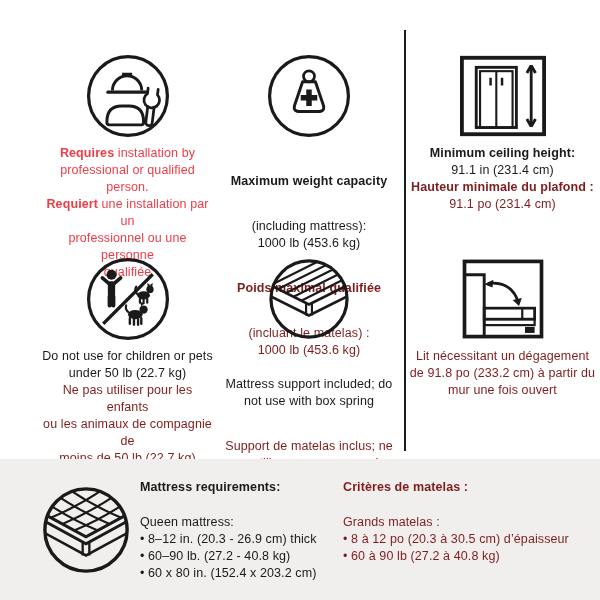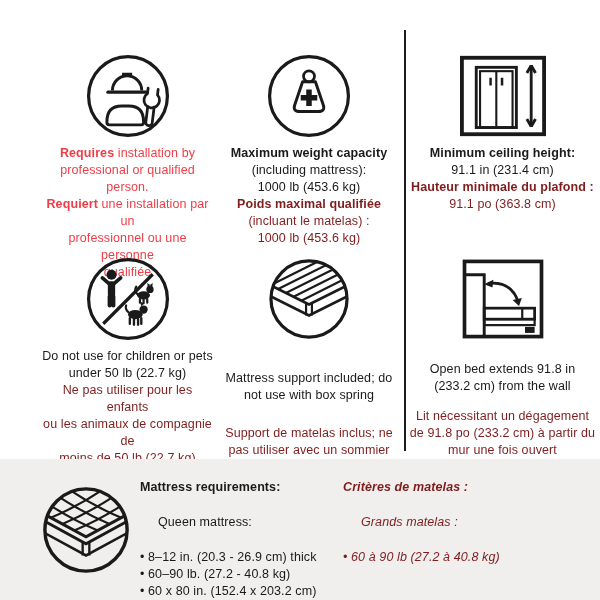--- a/index.html
+++ b/index.html
@@ -15,7 +15,7 @@
   .r1{top:0;height:236px;padding-top:52px;}
   .r2{top:236px;height:223px;padding-top:19px;justify-content:space-between;}
   .c1{left:0;width:213px;padding-left:42px;}
-  .c2{left:213px;width:192px;}
+  .c2{left:213px;width:192px;gap:28px;}
   .c3{left:405px;width:195px;}
   .icon-box{height:88px;display:flex;align-items:center;justify-content:center;margin-bottom:5px;flex:0 0 auto;}
   .txt{font-size:12.5px;line-height:17px;white-space:pre-line;letter-spacing:.1px;}

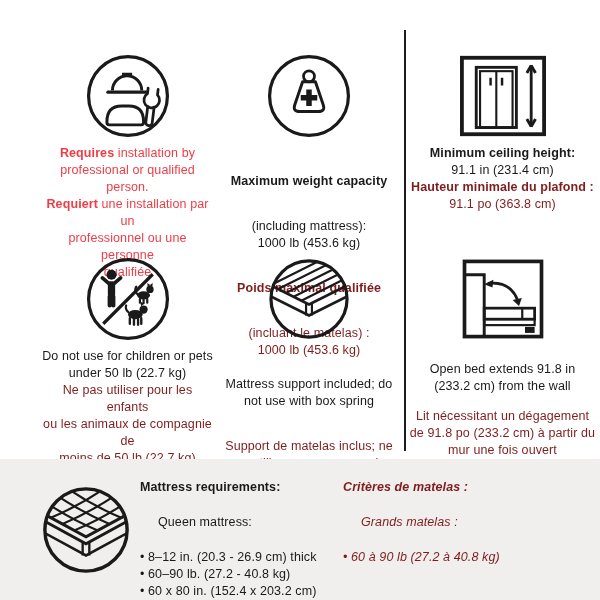--- a/index.html
+++ b/index.html
@@ -96,7 +96,7 @@
       <div class="txt bold">Minimum ceiling height:</div>
       <div class="txt">91.1 in (231.4 cm)</div>
       <div class="txt bold gray">Hauteur minimale du plafond :</div>
-      <div class="txt gray">91.1 po (363.8 cm)</div>
+      <div class="txt gray">91.1 po (231.4 cm)</div>
     </div>
 
     <div class="cell r2 c1">

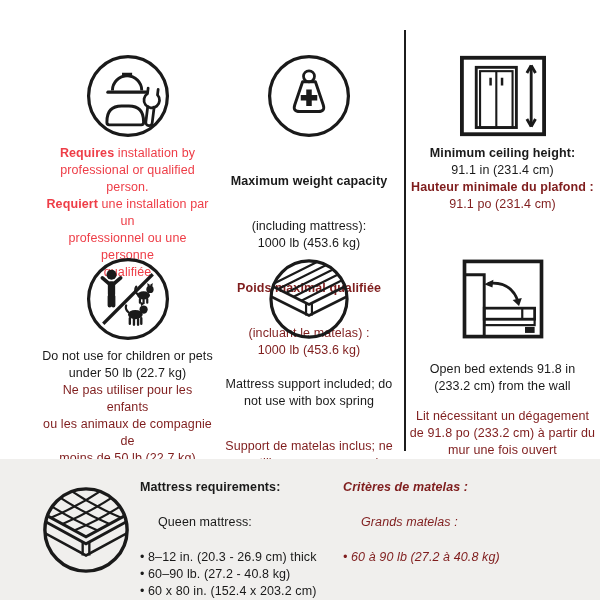--- a/index.html
+++ b/index.html
@@ -13,7 +13,7 @@
     text-align:center;box-sizing:border-box;
   }
   .r1{top:0;height:236px;padding-top:52px;}
-  .r2{top:236px;height:223px;padding-top:19px;justify-content:space-between;}
+  .r2{top:236px;height:223px;padding-top:19px;}
   .c1{left:0;width:213px;padding-left:42px;}
   .c2{left:213px;width:192px;gap:28px;}
   .c3{left:405px;width:195px;}

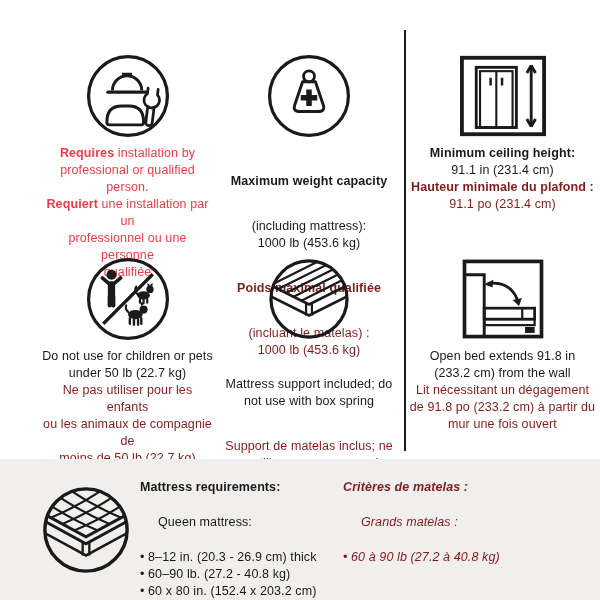--- a/index.html
+++ b/index.html
@@ -168,8 +168,6 @@
           <polygon points="65.5,55.5 58.5,49 68.5,47" fill="#1a1a1a" stroke="none"></polygon>
         </svg>
       </div>
-      <div class="txt">Open bed extends 91.8 in
-(233.2 cm) from the wall</div>
       <div class="txt gray">Lit nécessitant un dégagement
 de 91.8 po (233.2 cm) à partir du
 mur une fois ouvert</div>

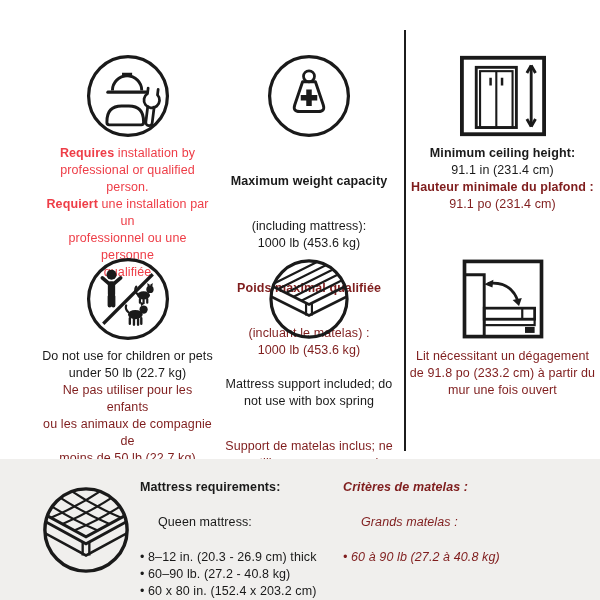--- a/index.html
+++ b/index.html
@@ -29,7 +29,7 @@
   .panel-icon{position:absolute;left:39px;top:24px;}
   .panel-block{position:absolute;top:20px;font-size:12.5px;line-height:17px;letter-spacing:.1px;}
   .pb-en{left:140px;}
-  .pb-fr{left:343px;font-style:italic;}
+  .pb-fr{left:343px;}
   .panel-title{font-weight:bold;margin:0 0 18px 0;}
   .panel-sub{margin:18px;}
   .panel-list{margin:0;padding:0;list-style:none;}

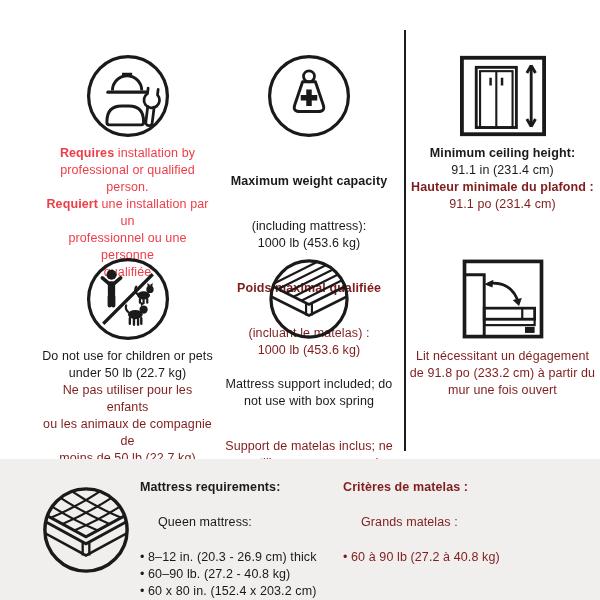--- a/index.html
+++ b/index.html
@@ -31,7 +31,7 @@
   .pb-en{left:140px;}
   .pb-fr{left:343px;}
   .panel-title{font-weight:bold;margin:0 0 18px 0;}
-  .panel-sub{margin:18px;}
+  .panel-sub{margin:0;}
   .panel-list{margin:0;padding:0;list-style:none;}
   .panel-list li::before{content:"• ";}
   svg{display:block;}

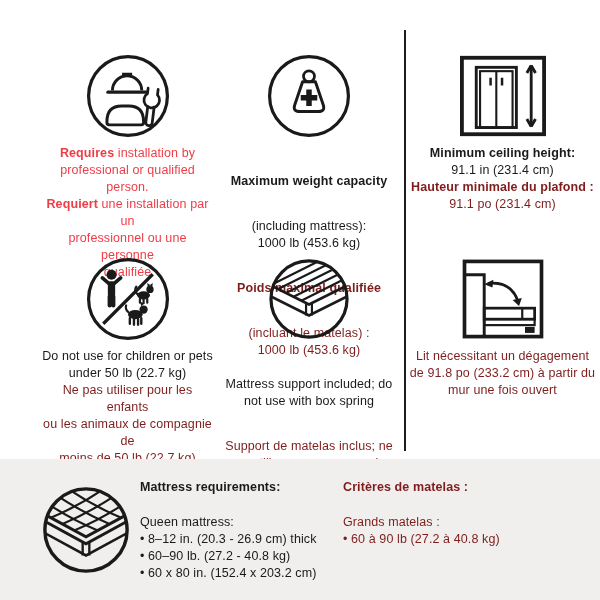--- a/index.html
+++ b/index.html
@@ -211,6 +211,7 @@
       <p class="panel-title">Critères de matelas :</p>
       <p class="panel-sub">Grands matelas :</p>
       <ul class="panel-list">
+        <li>8 à 12 po (20.3 à 30.5 cm) d’épaisseur</li>
         <li>60 à 90 lb (27.2 à 40.8 kg)</li>
       </ul>
     </div>

